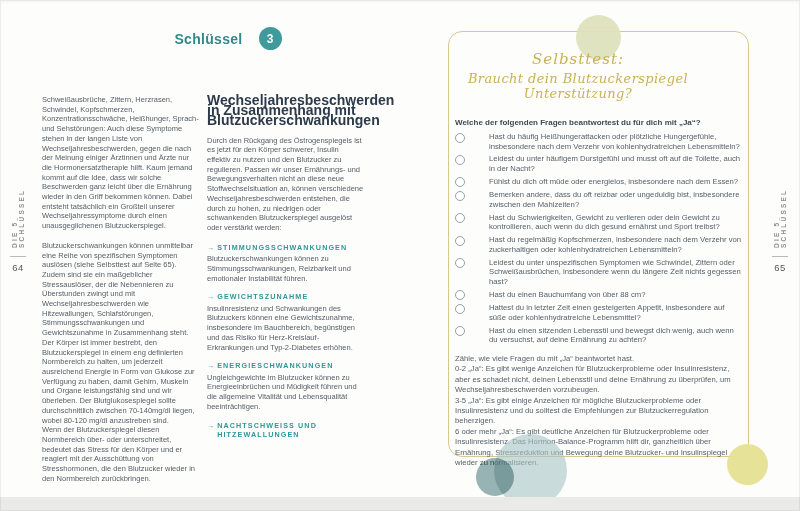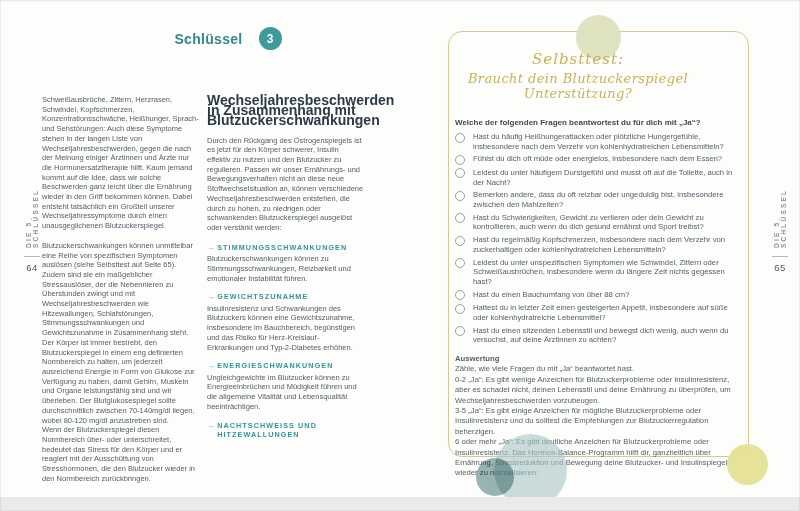--- a/index.html
+++ b/index.html
@@ -64,7 +64,7 @@
   .selftest-content{position:absolute;left:455px;top:118px;width:287px;z-index:3;}
   .quiz-intro{font-size:8px;font-weight:bold;color:#3e4a54;margin:0 0 5px 0;}
   .question-list{list-style:none;margin:0;padding:0;}
-  .question-list li{display:flex;gap:8px;margin-bottom:3px;font-size:7.7px;line-height:9.7px;color:#535f68;}
+  .question-list li{display:flex;gap:24px;margin-bottom:3px;font-size:7.7px;line-height:9.7px;color:#535f68;}
   .checkbox{flex:none;width:8px;height:8px;border:1.2px solid #92a2aa;border-radius:50%;margin-top:.5px;background:#ffffff;}
   .evaluation{margin-top:9px;}
   .eval-heading{font-size:8px;font-weight:bold;color:#3e4a54;margin:0 0 3px 0;}

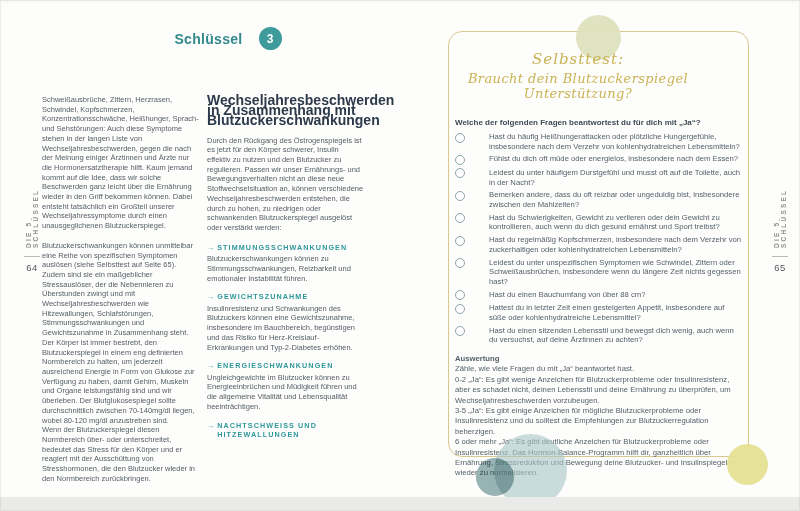--- a/index.html
+++ b/index.html
@@ -158,11 +158,11 @@
       </li>
       <li>
         <span class="checkbox"></span>
+        <span>Leidest du unter häufigem Durstgefühl und musst oft auf die Toilette, auch in der Nacht?</span>
+      </li>
+      <li>
+        <span class="checkbox"></span>
         <span>Fühlst du dich oft müde oder energielos, insbesondere nach dem Essen?</span>
-      </li>
-      <li>
-        <span class="checkbox"></span>
-        <span>Leidest du unter häufigem Durstgefühl und musst oft auf die Toilette, auch in der Nacht?</span>
       </li>
       <li>
         <span class="checkbox"></span>

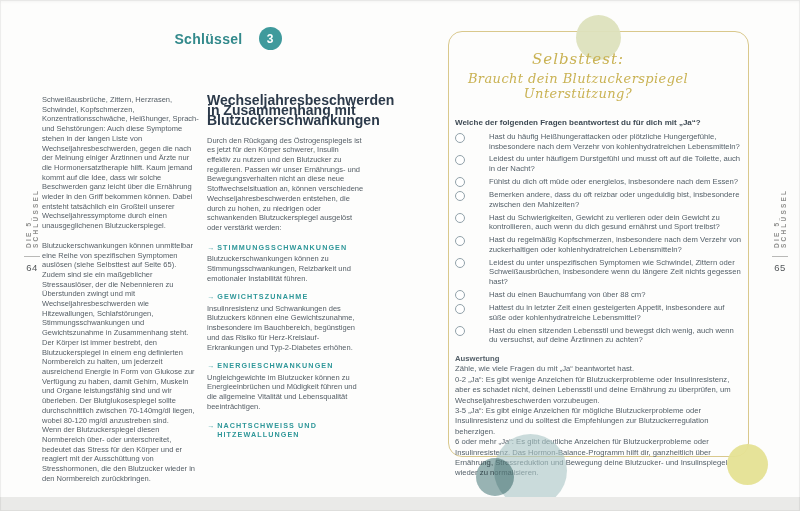--- a/index.html
+++ b/index.html
@@ -16,7 +16,7 @@
 
   
   .sidebar{position:absolute;top:176px;width:26px;display:flex;flex-direction:column;align-items:center;z-index:4;}
-  .sidebar-left{left:19px;}
+  .sidebar-left{left:5px;}
   .sidebar-right{left:767px;}
   .vlabel{
     writing-mode:vertical-rl;transform:rotate(180deg);

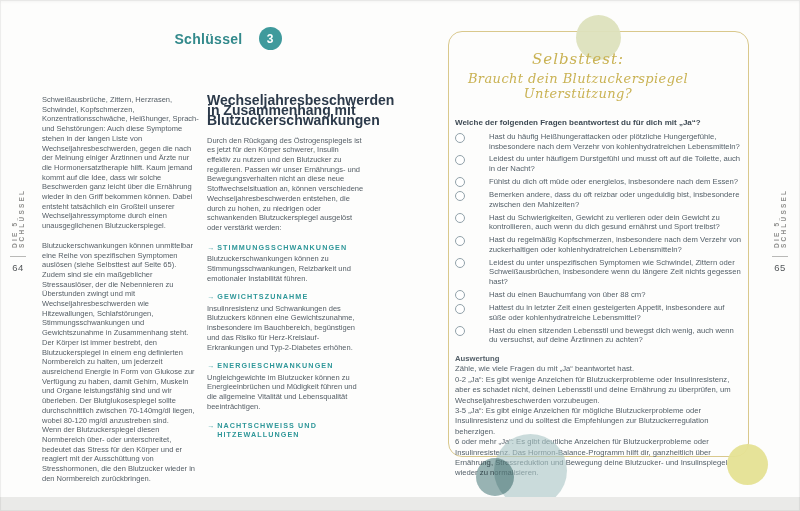--- a/index.html
+++ b/index.html
@@ -190,7 +190,7 @@
       </li>
       <li>
         <span class="checkbox"></span>
-        <span>Hast du einen sitzenden Lebensstil und bewegst dich wenig, auch wenn du versuchst, auf deine Ärztinnen zu achten?</span>
+        <span>Hast du einen sitzenden Lebensstil und bewegst dich wenig, auch wenn du versuchst, auf deine Ernährung zu achten?</span>
       </li>
     </ul>
     <div class="evaluation">

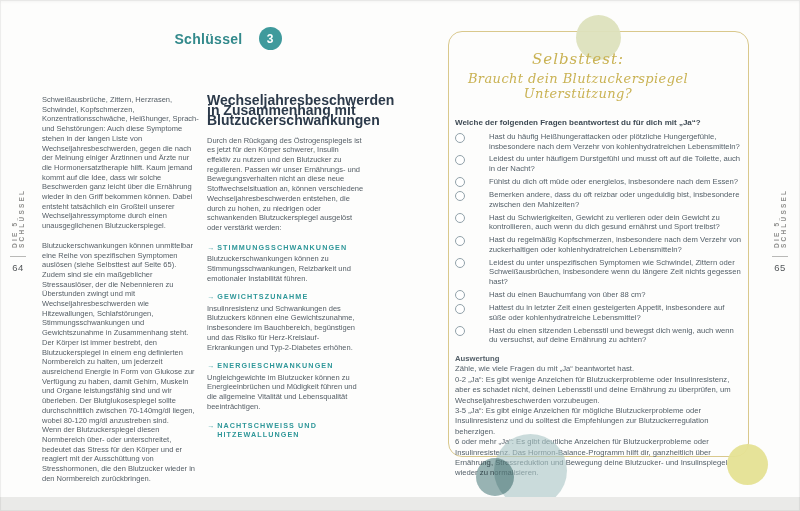--- a/index.html
+++ b/index.html
@@ -194,7 +194,6 @@
       </li>
     </ul>
     <div class="evaluation">
-      <p class="eval-heading">Auswertung</p>
       <p>Zähle, wie viele Fragen du mit „Ja“ beantwortet hast.</p>
       <p>0-2 „Ja“: Es gibt wenige Anzeichen für Blutzuckerprobleme oder Insulinresistenz, aber es schadet nicht, deinen Lebensstil und deine Ernährung zu überprüfen, um Wechseljahresbeschwerden vorzubeugen.</p>
       <p>3-5 „Ja“: Es gibt einige Anzeichen für mögliche Blutzuckerprobleme oder Insulinresistenz und du solltest die Empfehlungen zur Blutzuckerregulation beherzigen.</p>

